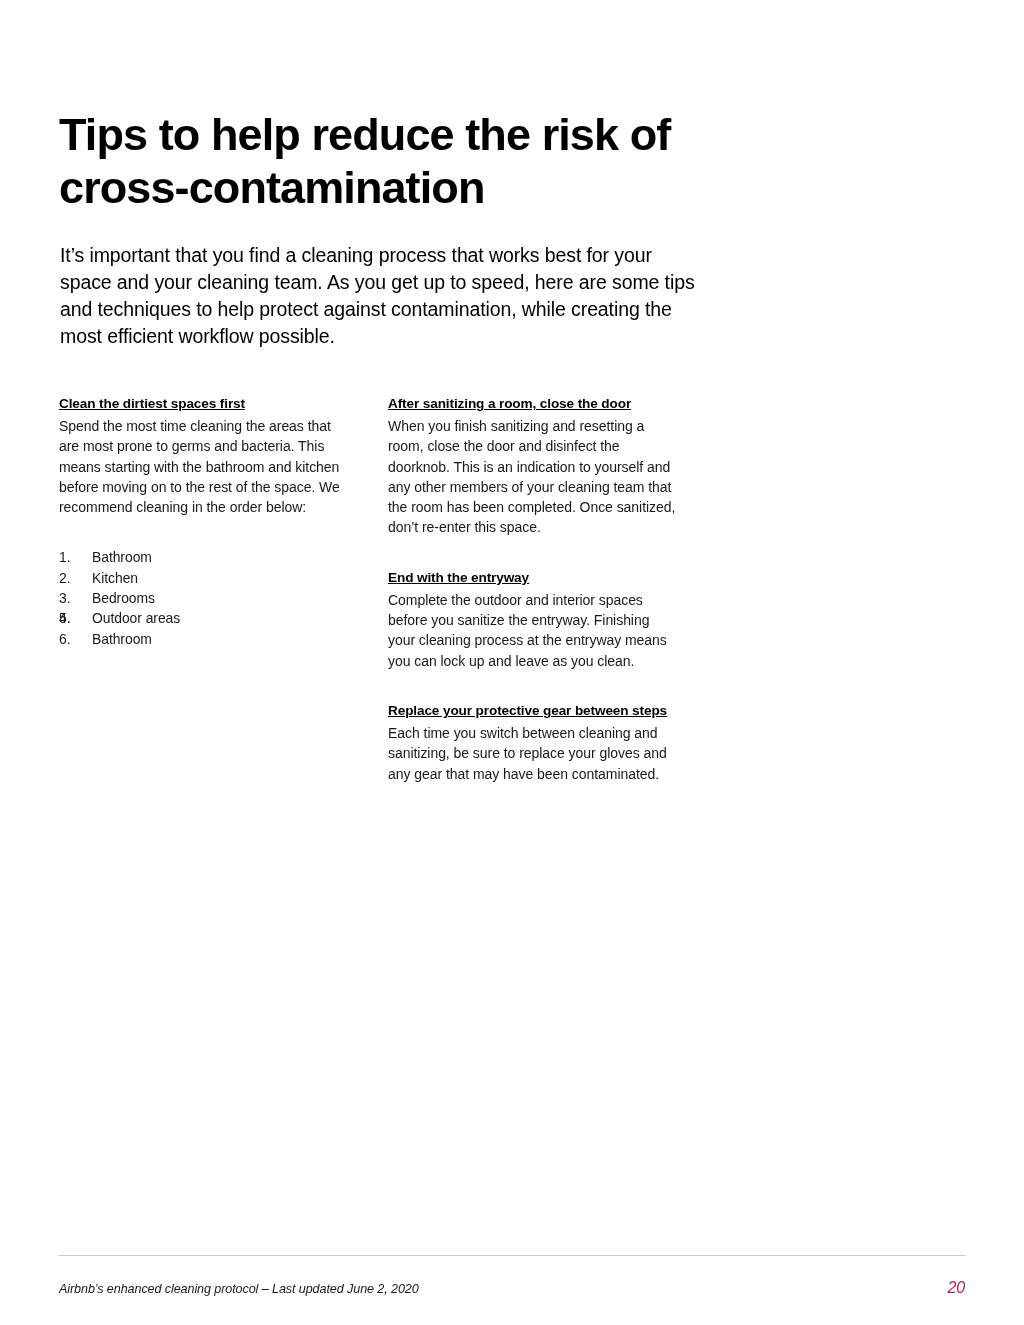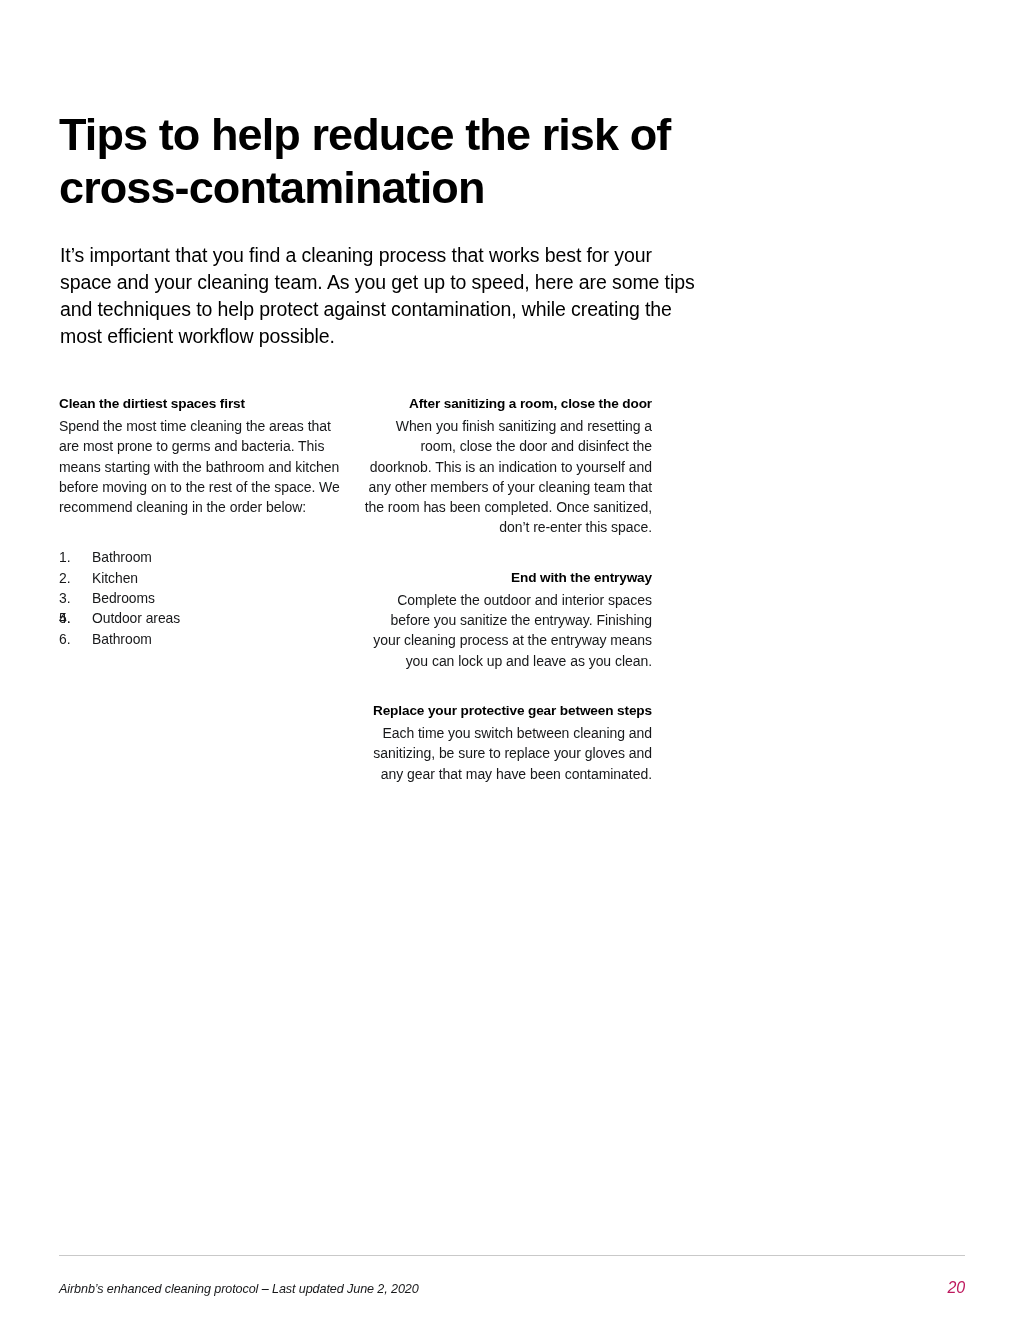--- a/index.html
+++ b/index.html
@@ -75,6 +75,7 @@
     color: #000000;
     letter-spacing: -0.12px;
     margin: 0 0 2px 0;
+    text-decoration: underline;
   }
   .block-body {
     font-size: 14px;

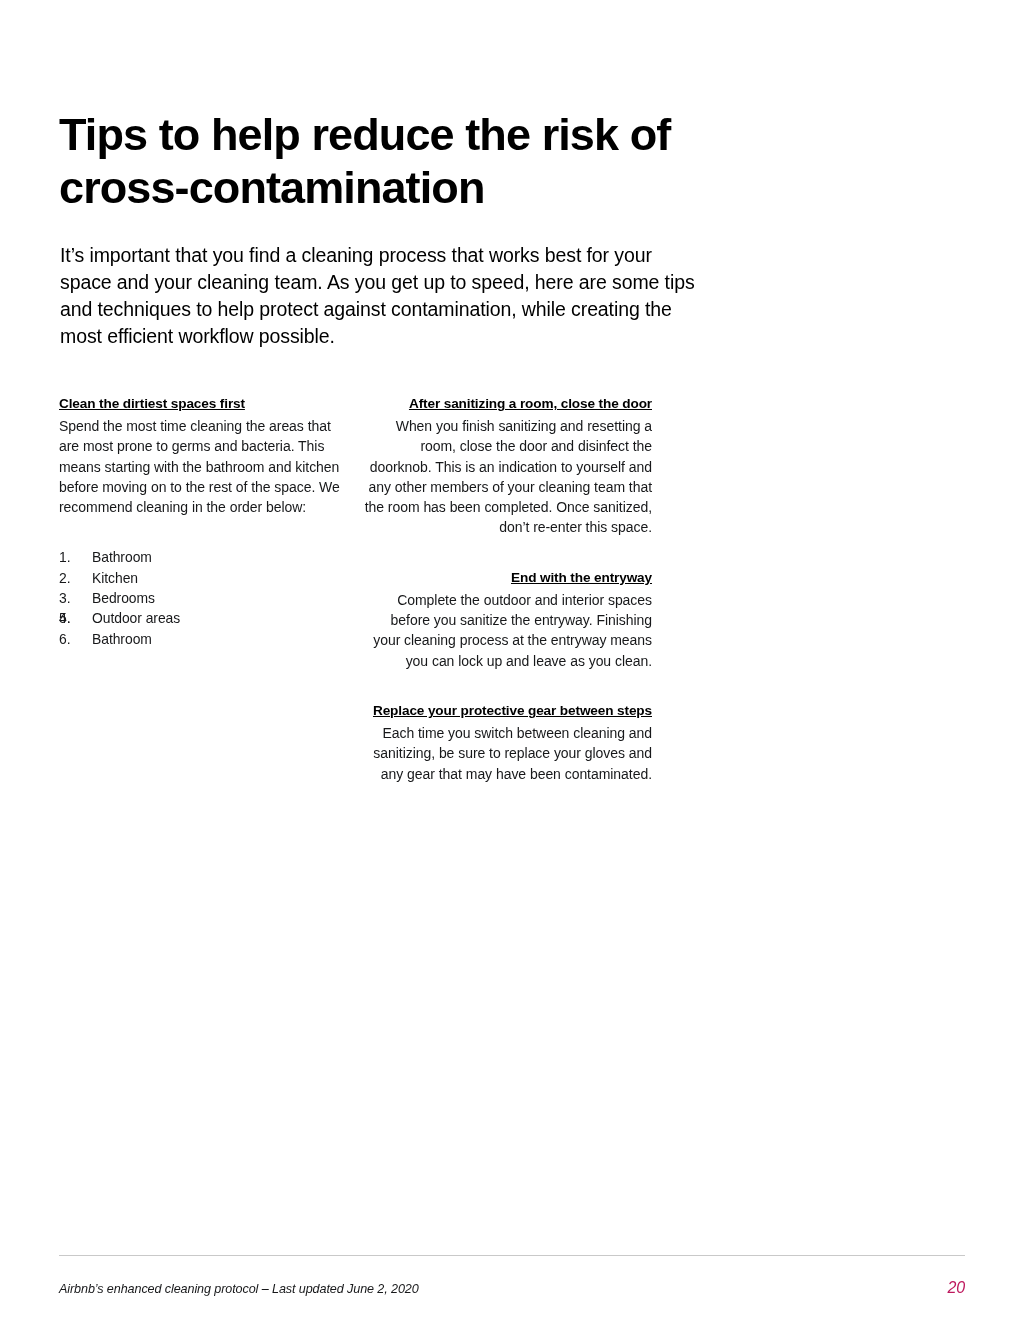--- a/index.html
+++ b/index.html
@@ -63,7 +63,7 @@
     top: 0;
   }
   .col-left  { left: 59px;  width: 288px; }
-  .col-right { left: 360px; width: 292px; text-align: right; }
+  .col-right { left: 388px; width: 292px; }
 
   .block { margin-bottom: 30px; }
   .block:last-child { margin-bottom: 0; }

